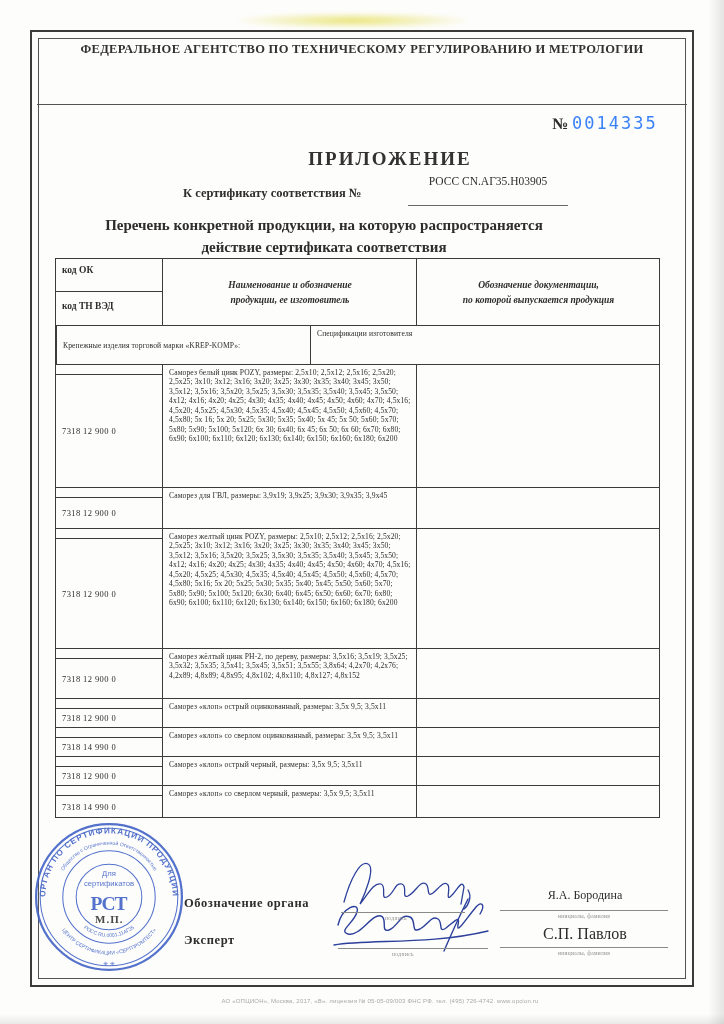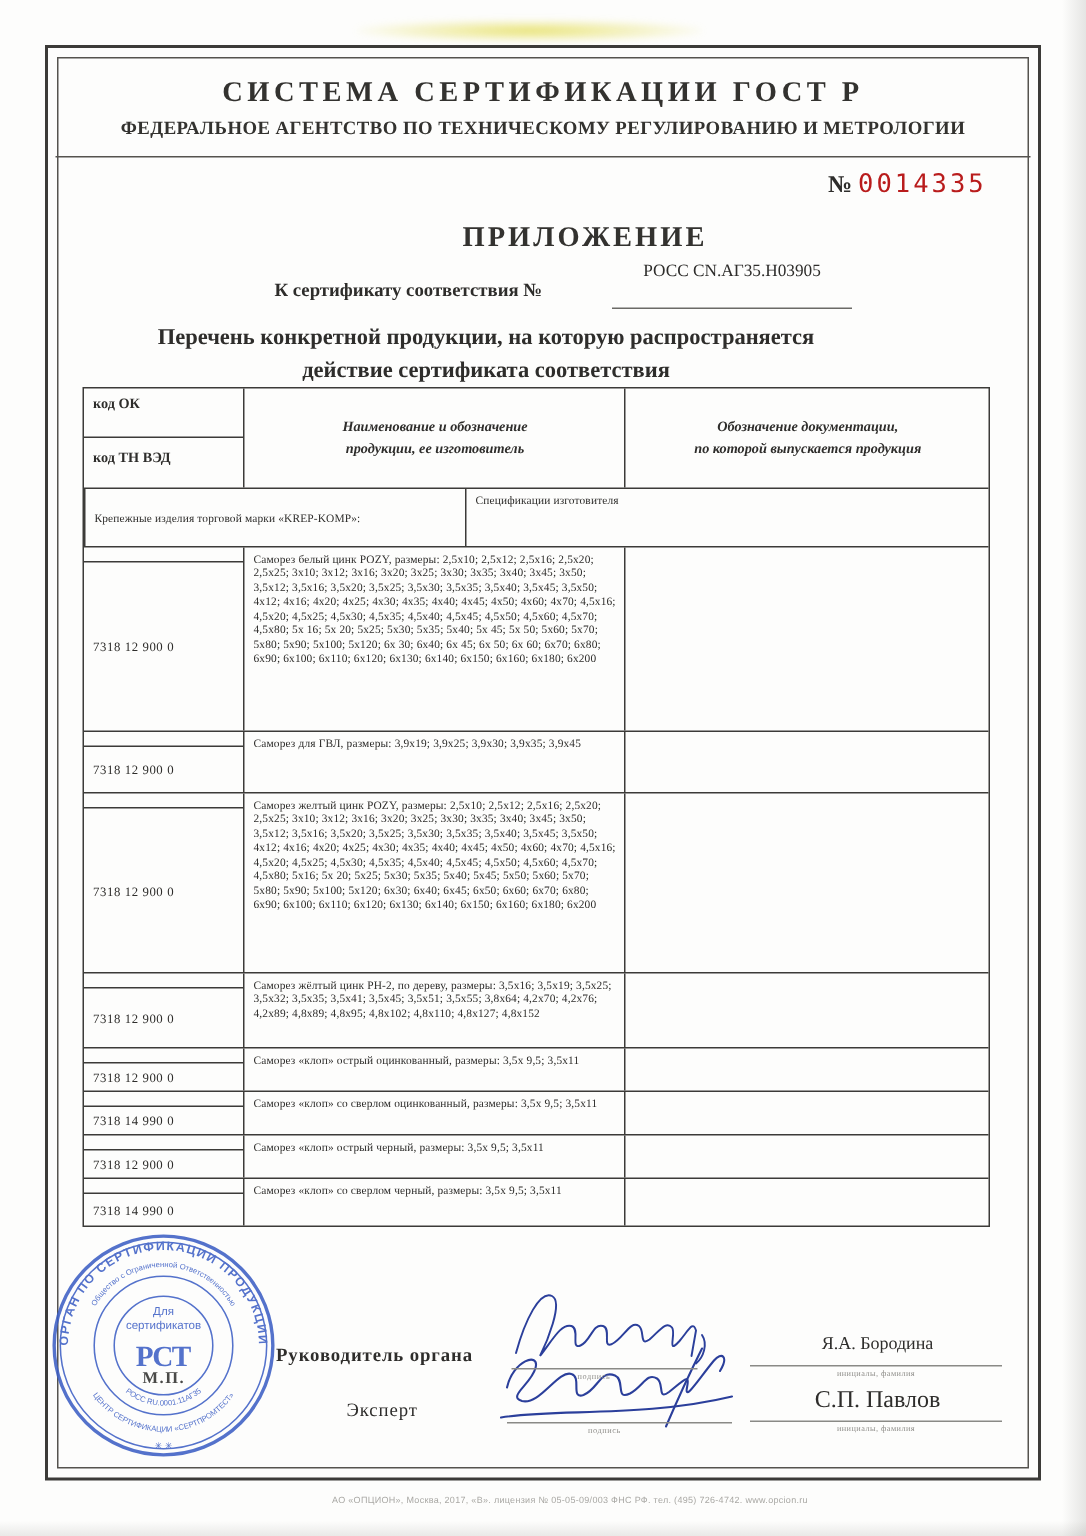--- a/index.html
+++ b/index.html
@@ -111,7 +111,6 @@
 </div>
 
 <div class="header-box">
-  <div class="title-main">СИСТЕМА СЕРТИФИКАЦИИ ГОСТ Р</div>
   <div class="title-sub">ФЕДЕРАЛЬНОЕ АГЕНТСТВО ПО ТЕХНИЧЕСКОМУ РЕГУЛИРОВАНИЮ И МЕТРОЛОГИИ</div>
 </div>
 

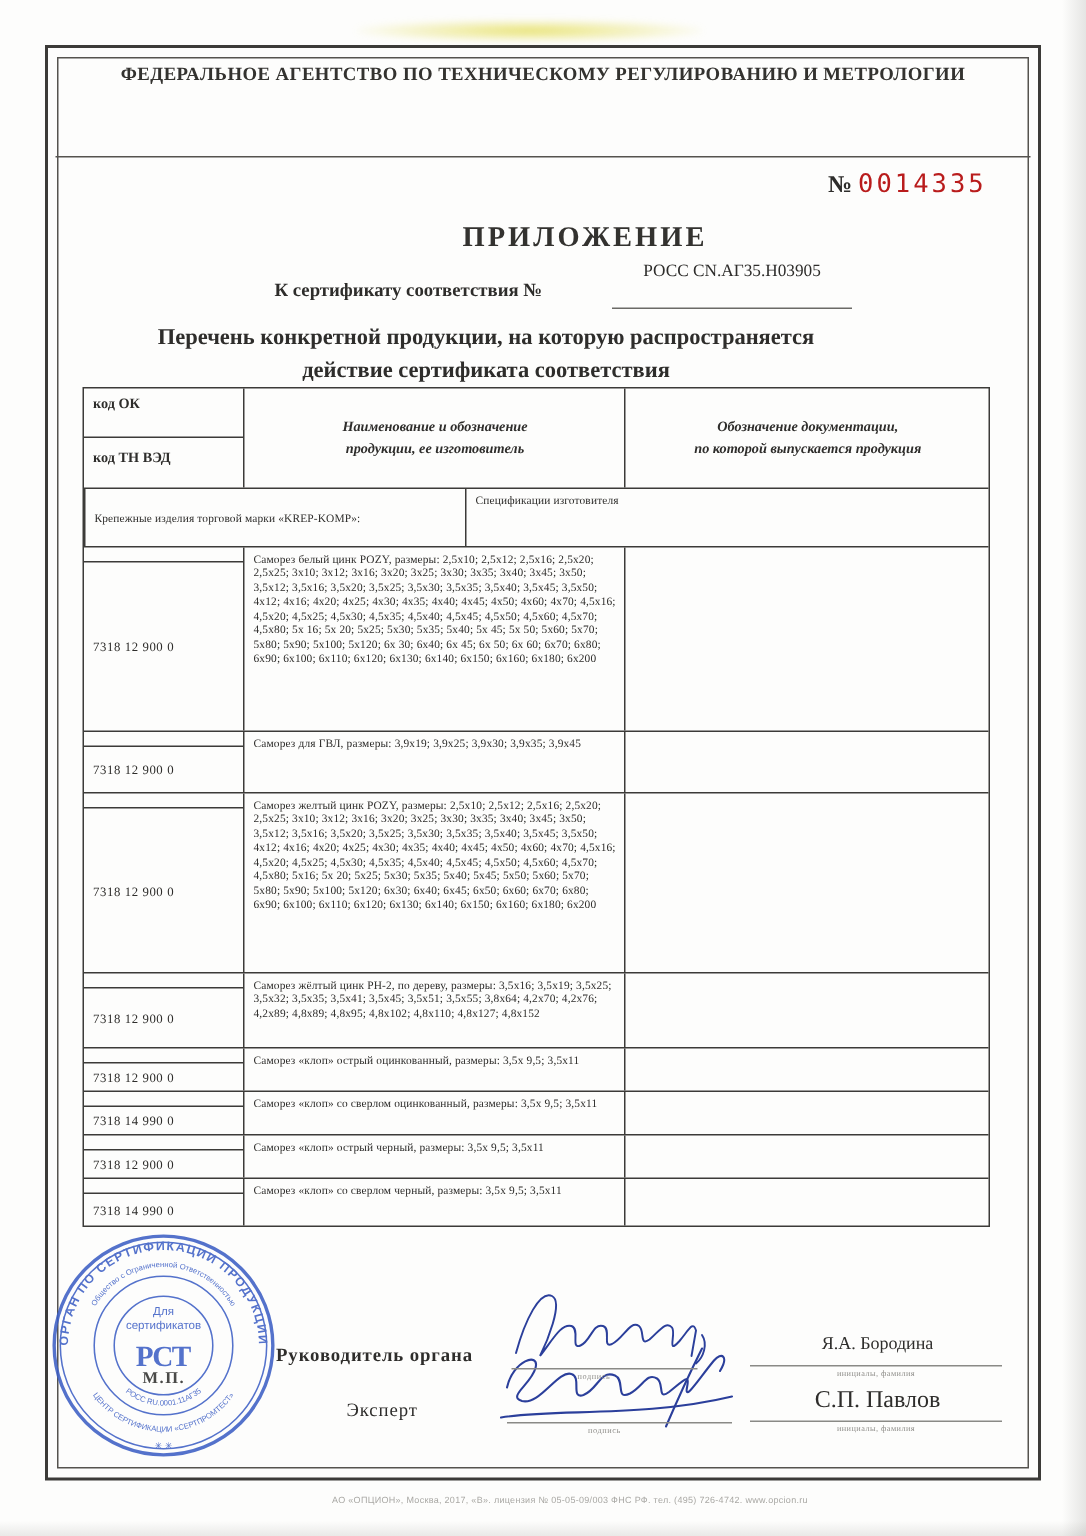--- a/index.html
+++ b/index.html
@@ -30,7 +30,7 @@
   .doc-number { position:absolute; left:552px; top:113px; white-space:nowrap; }
   .doc-number .no-sign { font-size:16px; font-weight:bold; color:#2e2d2b; }
   .doc-number .no-digits { font-family:"DejaVu Sans Mono", monospace; font-size:17px;
-    letter-spacing:2px; color:#b91c1c; }
+    letter-spacing:2px; color:#3b82f6; }
 
   .appendix-title { position:absolute; left:0; top:148px; width:724px; text-align:center;
     font-size:19px; font-weight:bold; letter-spacing:2px; color:#33322f;margin-left:28px; }

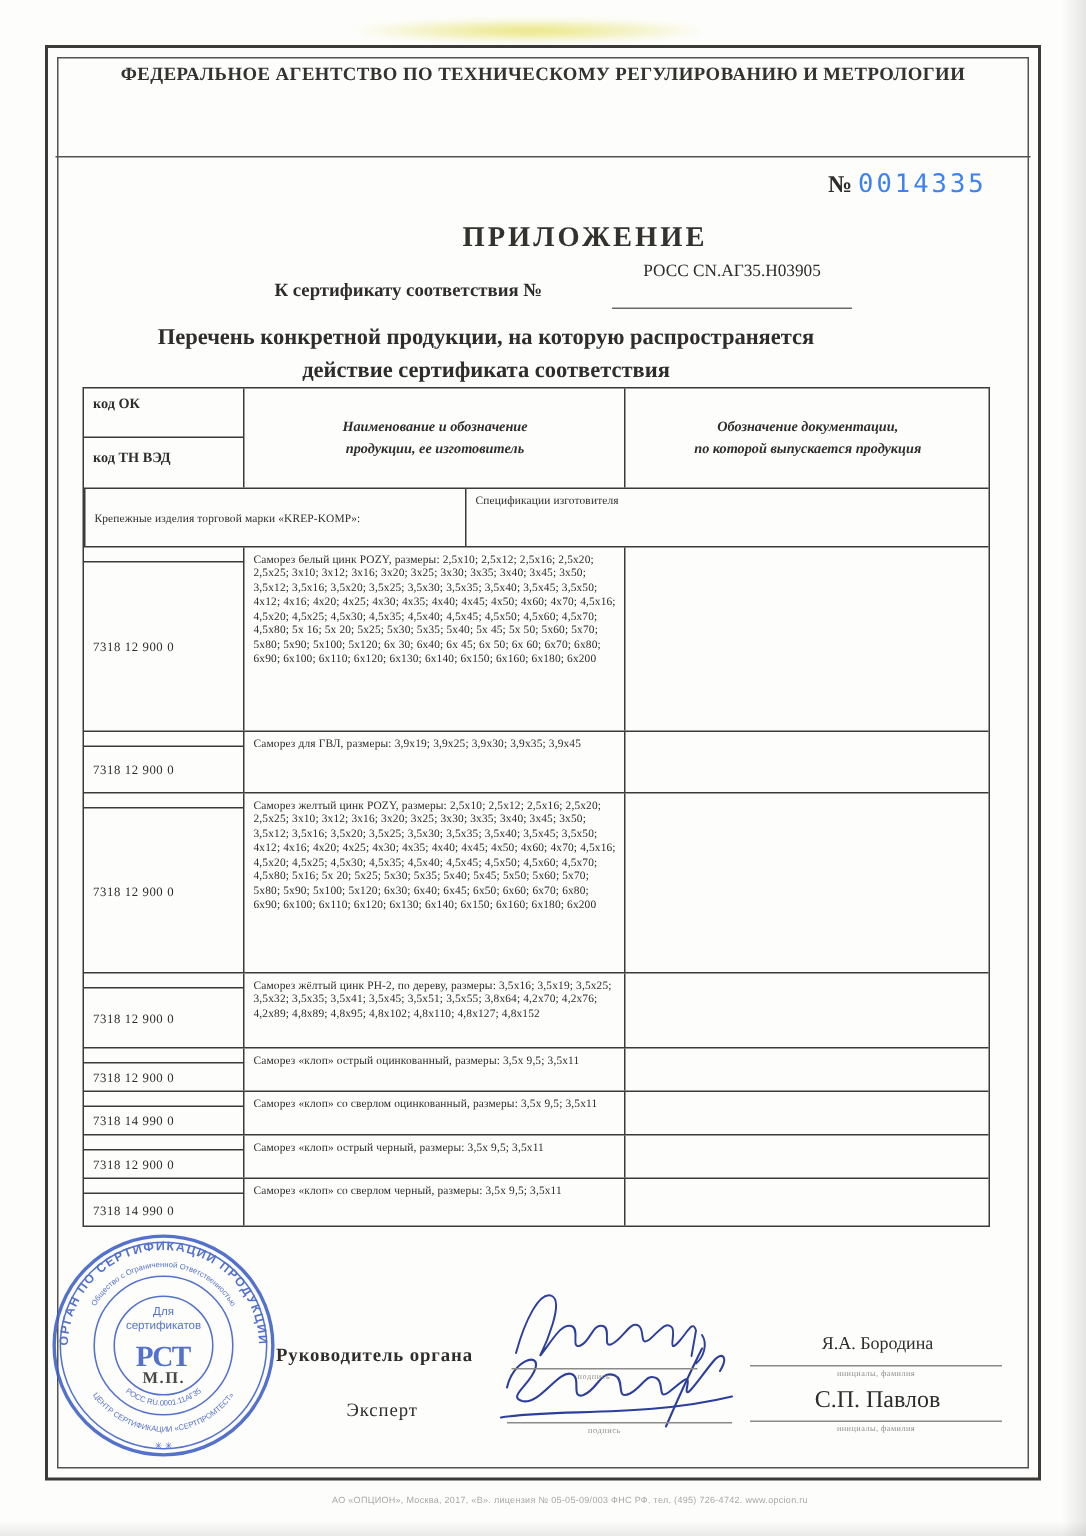--- a/index.html
+++ b/index.html
@@ -287,7 +287,7 @@
   </g>
 </svg>
 
-<div class="role-head">Руководитель органа</div>
+<div class="role-head">Обозначение органа</div>
 <div class="role-expert">Эксперт</div>
 
 <svg class="sig-svg sig1" width="140" height="62" viewBox="0 0 140 62">

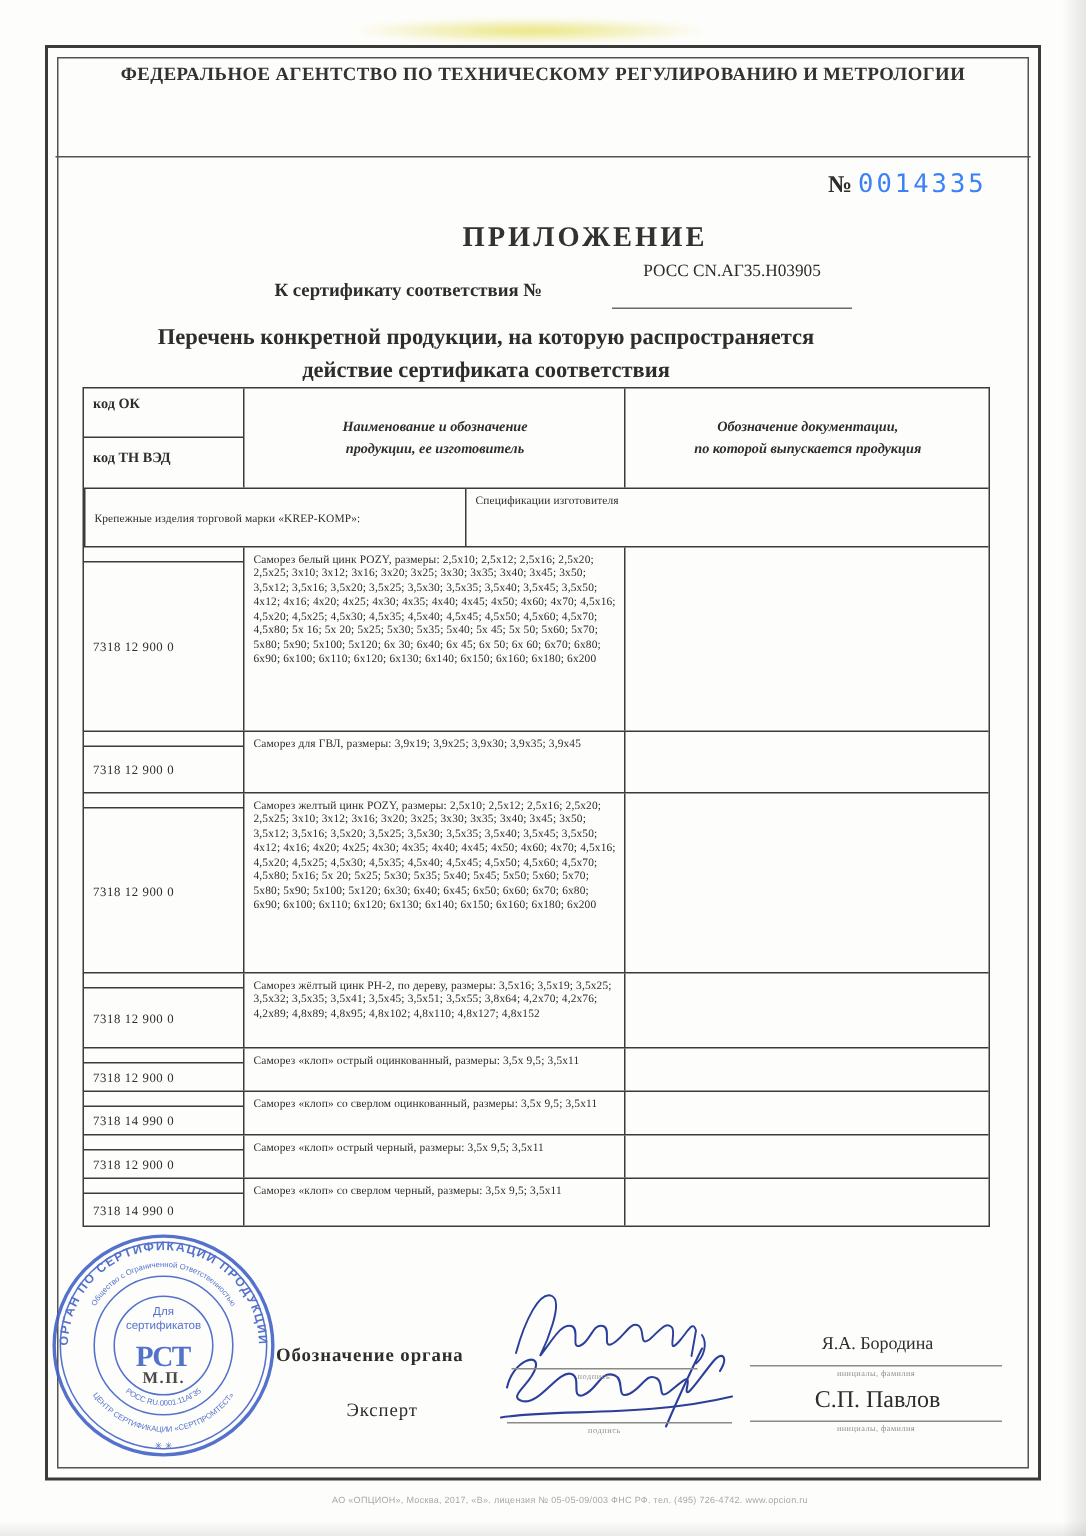--- a/index.html
+++ b/index.html
@@ -78,8 +78,8 @@
   .stamp { position:absolute; left:32px; top:820px; width:154px; height:154px; opacity:0.88; }
   .role-head { position:absolute; left:184px; top:896px; font-size:12.5px; font-weight:bold;
     letter-spacing:0.6px; }
-  .role-expert { position:absolute; left:184px; top:933px; font-size:12.5px; font-weight:normal;
-    letter-spacing:0.6px;margin-left:47px; }
+  .role-expert { position:absolute; left:184px; top:933px; font-size:12.5px; font-weight:bold;
+    letter-spacing:0.6px; }
   .sigline1 { position:absolute; left:341px; top:912px; width:124px; border-top:1px solid #8a8a86; }
   .sigline2 { position:absolute; left:338px; top:948px; width:150px; border-top:1px solid #8a8a86; }
   .sigcap { position:absolute; font-size:5.5px; color:#8f8e8a; letter-spacing:0.4px; }

